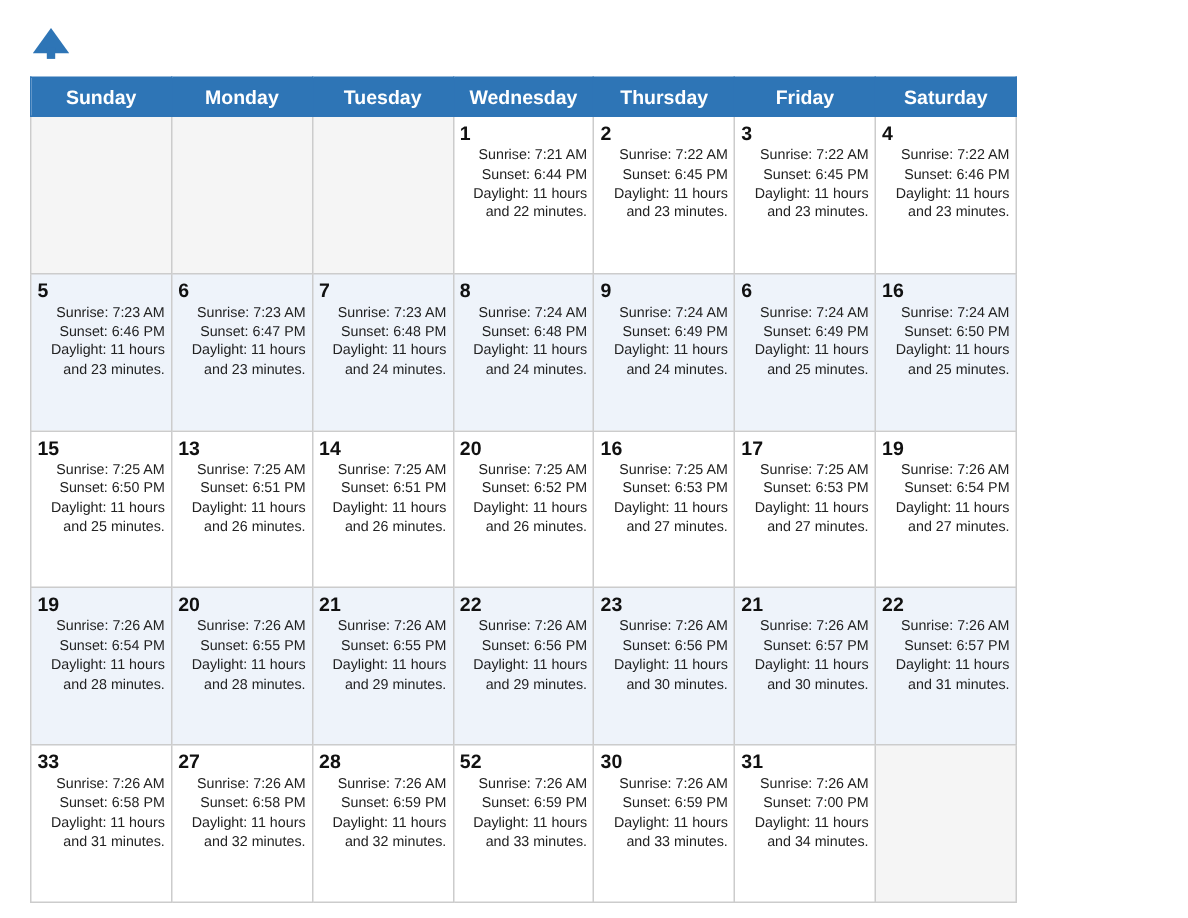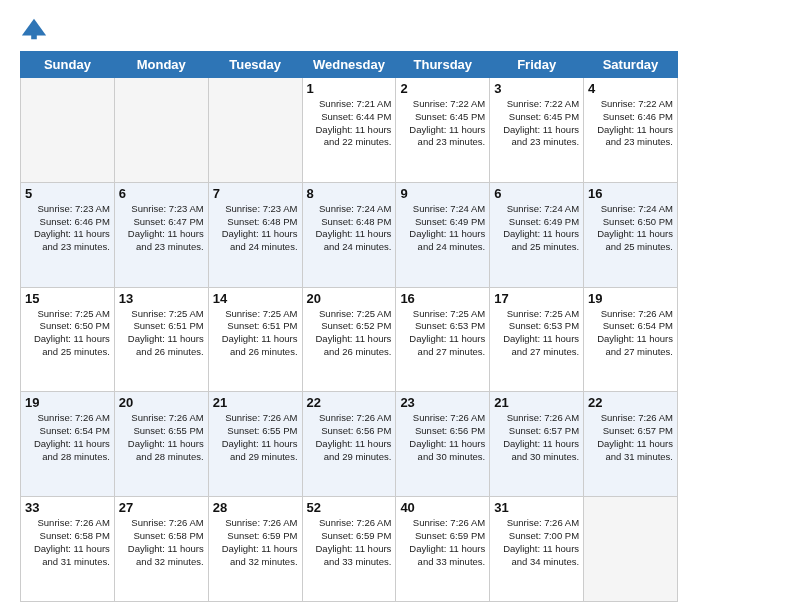--- a/index.html
+++ b/index.html
@@ -266,7 +266,7 @@
             <div class="day-info">Sunrise: 7:26 AM<br>Sunset: 6:59 PM<br>Daylight: 11 hours and 33 minutes.</div>
           </td>
           <td>
-            <span class="day-num">40</span>
+            <span class="day-num">30</span>
             <div class="day-info">Sunrise: 7:26 AM<br>Sunset: 6:59 PM<br>Daylight: 11 hours and 33 minutes.</div>
           </td>
           <td>

